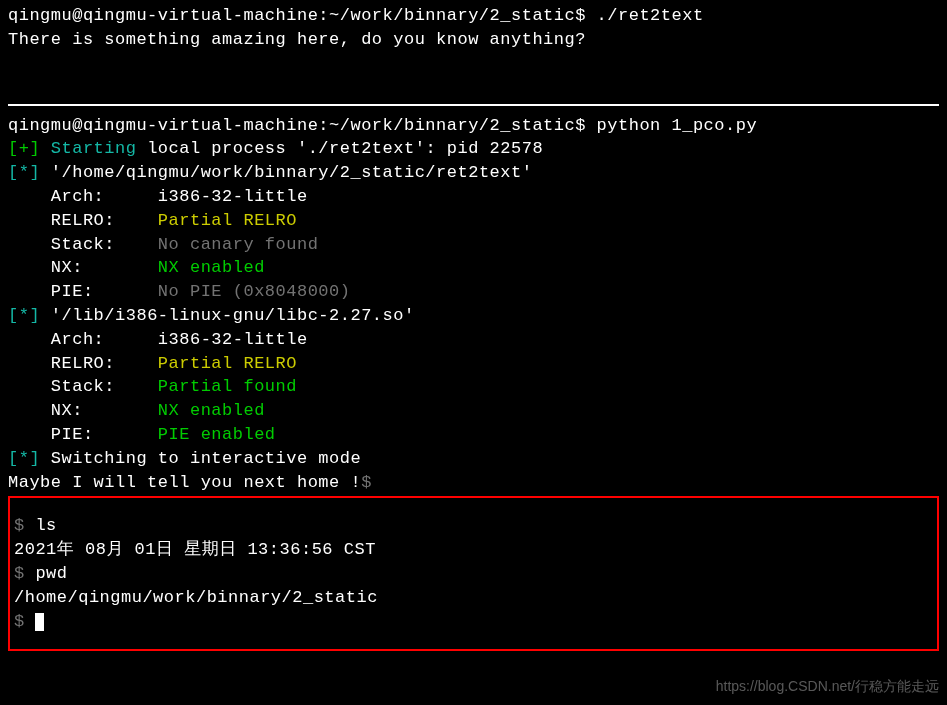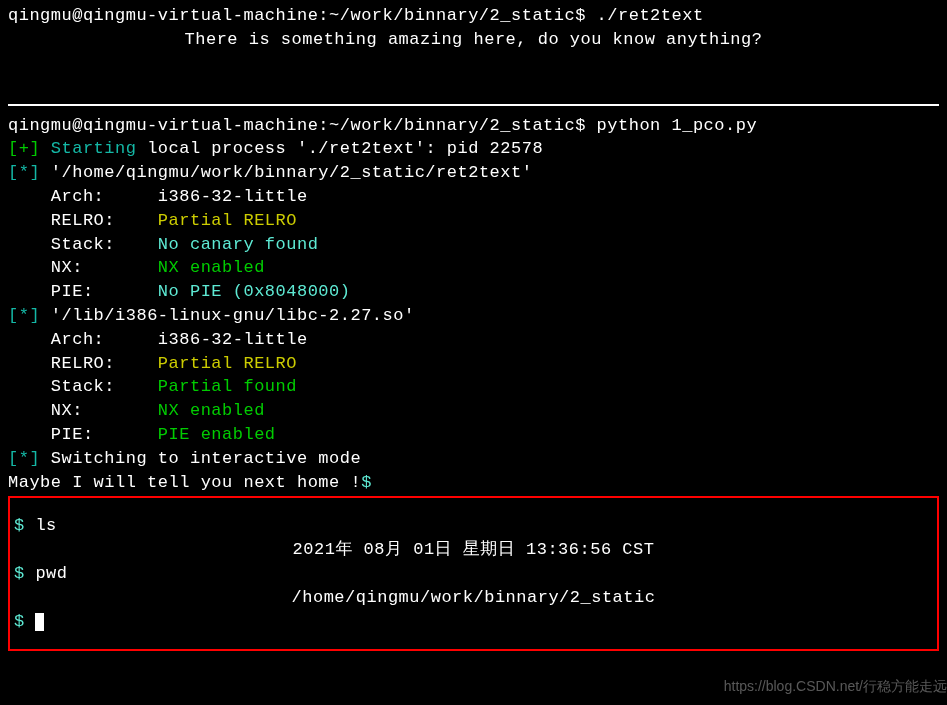--- a/index.html
+++ b/index.html
@@ -32,7 +32,7 @@
   .cyan { color: #14b8a6; }
   .red { color: #5eead4; margin-top: 30px; }
   .yellow { color: #cccc00; }
-  .white { color: #fff; text-align: center; }
+  .white { color: #fff; }
   .redbox {
     border: 2px solid #ff0000;
     padding: 16px 4px;

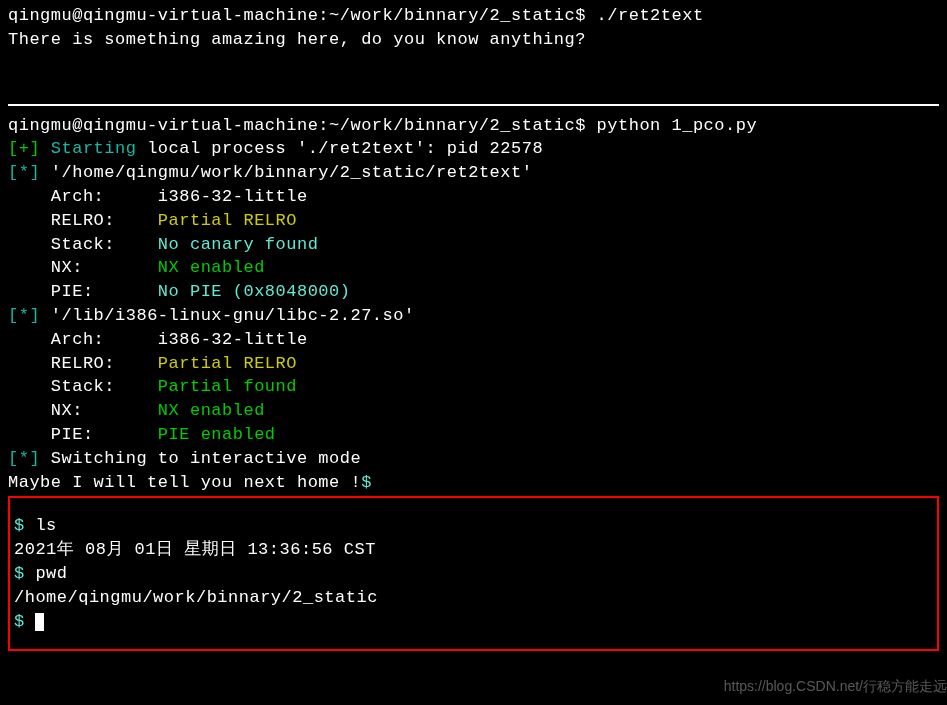--- a/index.html
+++ b/index.html
@@ -30,7 +30,7 @@
   }
   .green { color: #00cc00; }
   .cyan { color: #14b8a6; }
-  .red { color: #5eead4; margin-top: 30px; }
+  .red { color: #737373; margin-top: 30px; }
   .yellow { color: #cccc00; }
   .white { color: #fff; }
   .redbox {

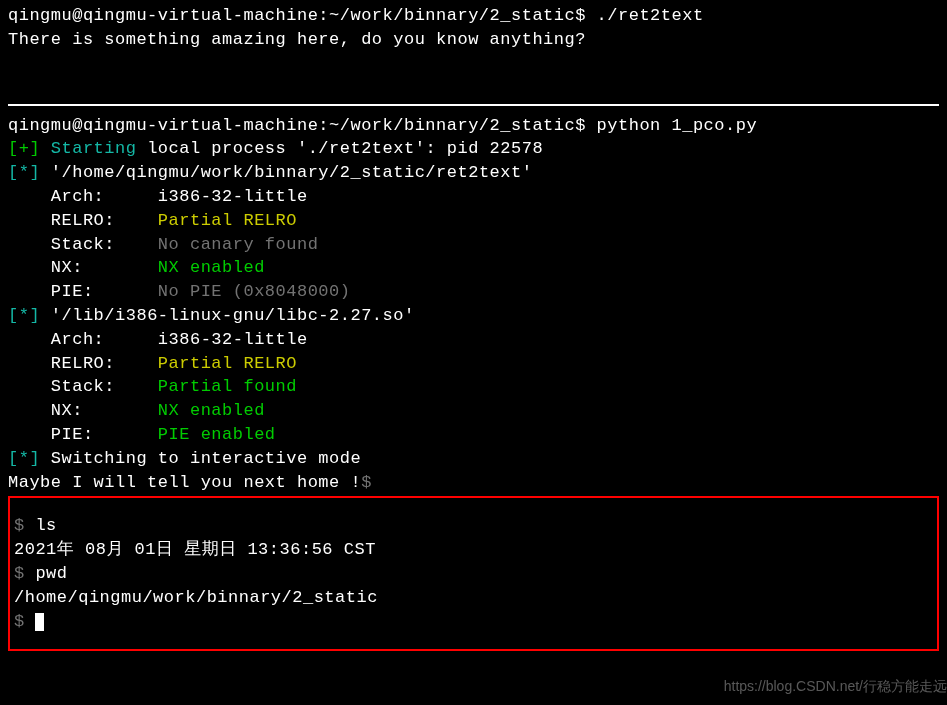--- a/index.html
+++ b/index.html
@@ -48,7 +48,7 @@
   .watermark {
     position: absolute;
     bottom: 8px;
-    right: 0;
+    right: 8px;
     color: rgba(160,160,160,0.55);
     font-size: 14px;
     font-family: Arial, sans-serif;

